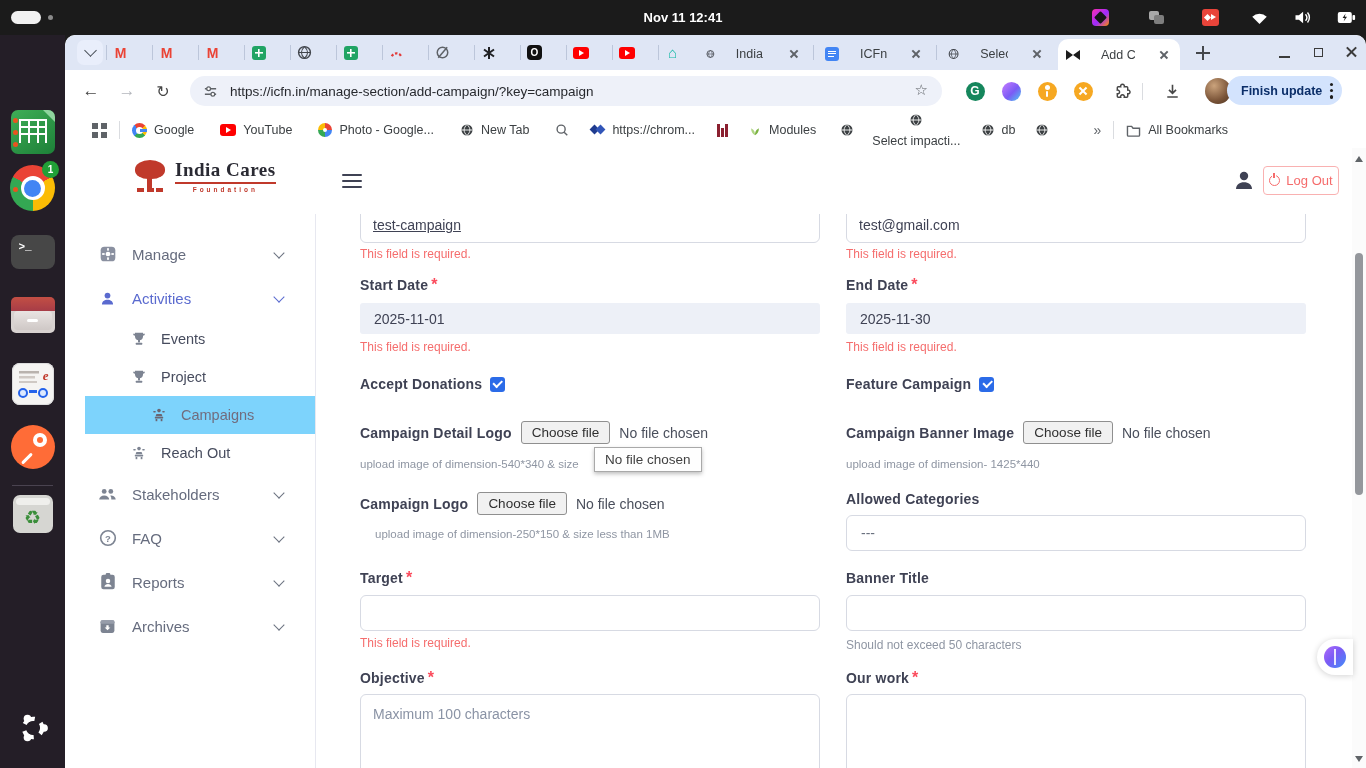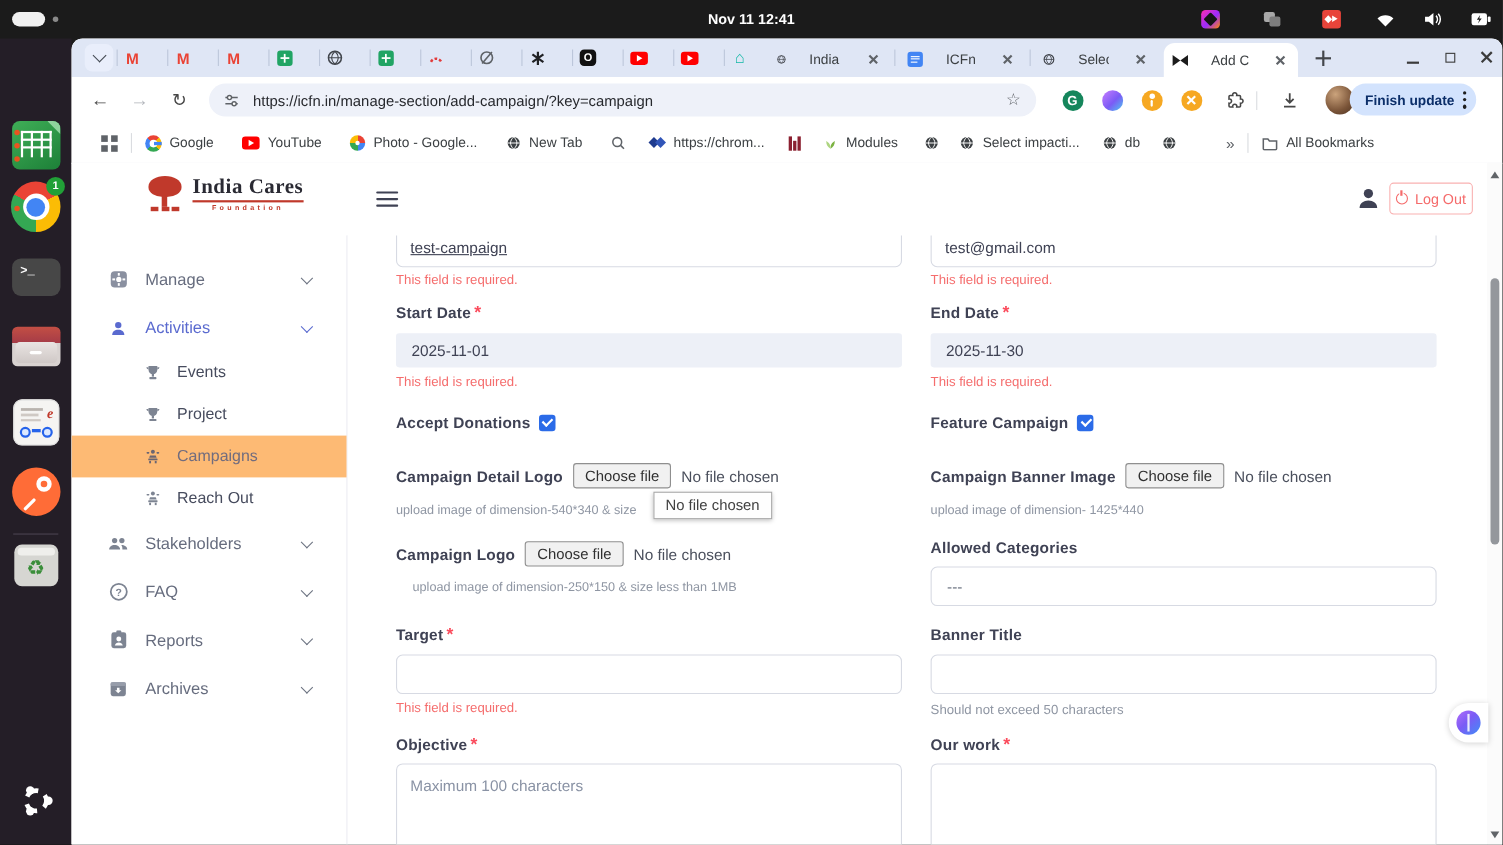--- a/index.html
+++ b/index.html
@@ -489,7 +489,7 @@
             <path d="M1.7 8h12.6M8 1.7c-4.4 4.2-4.4 8.4 0 12.6M8 1.7c4.4 4.2 4.4 8.4 0 12.6" stroke="#fff" stroke-width="1" fill="none"></path>
           </svg>
         </span>
-      <span class="bk" style="margin-left:18px;">
+      <span class="bk" style="margin-left:18px;flex-direction:column;">
         <svg width="14" height="14" viewBox="0 0 16 16">
             <circle cx="8" cy="8" r="6.3" fill="#3c4043"></circle>
             <path d="M1.7 8h12.6M8 1.7c-4.4 4.2-4.4 8.4 0 12.6M8 1.7c4.4 4.2 4.4 8.4 0 12.6" stroke="#fff" stroke-width="1" fill="none"></path>

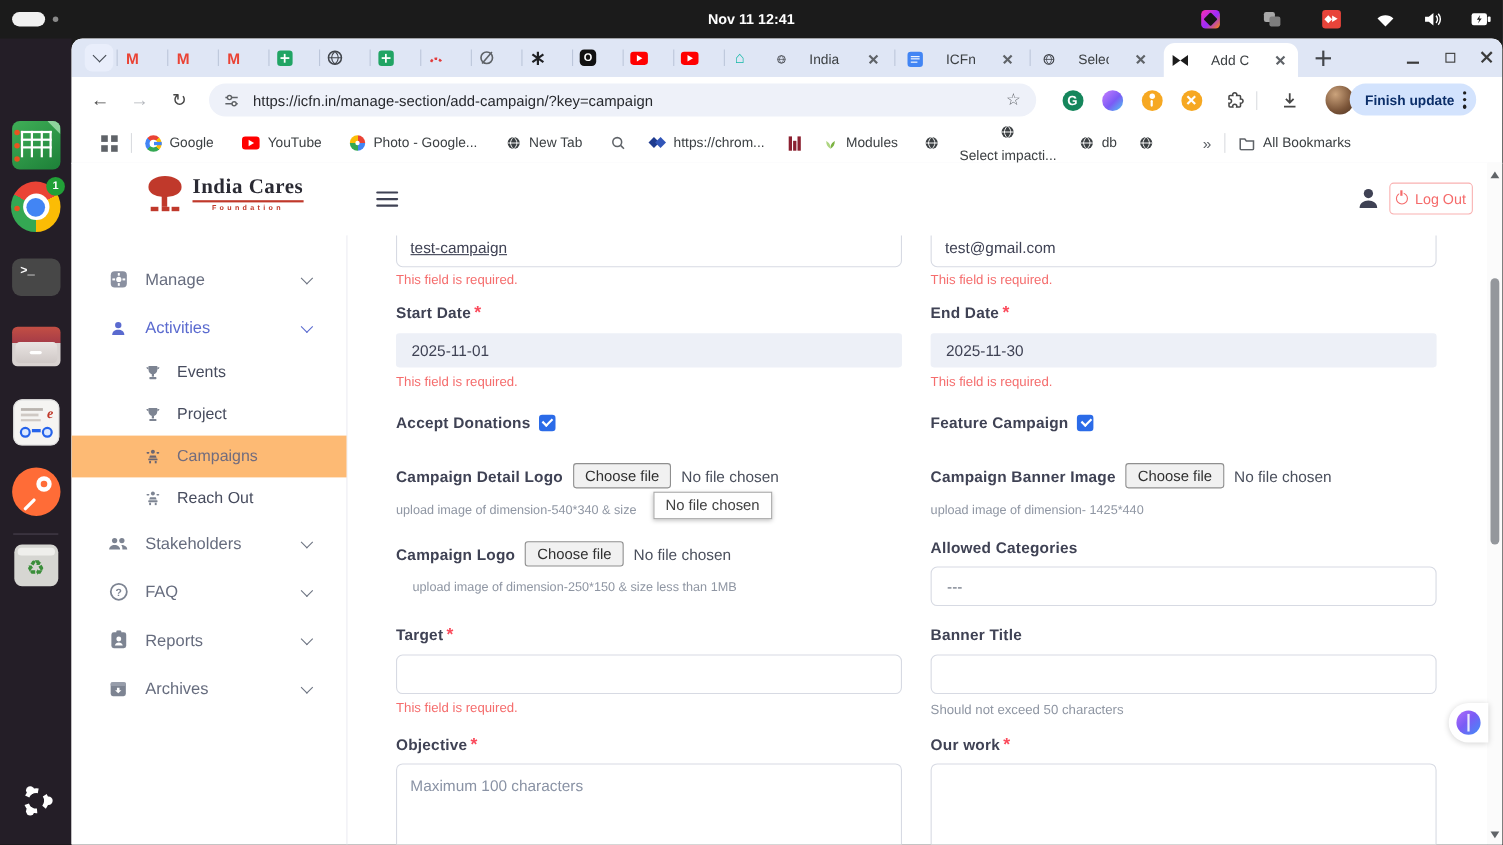--- a/index.html
+++ b/index.html
@@ -166,7 +166,7 @@
   .sitem .chv{position:absolute;right:32px;width:7px;height:7px;border-right:1.6px solid #6b7280;border-bottom:1.6px solid #6b7280;transform:rotate(45deg);margin-top:-3px;}
   .sitem.active{color:#5a6acf;}
   .sitem.active .chv{border-color:#5a6acf;}
-  .subitem.hl{background:#fdba74;color:#716c7e;}
+  .subitem.hl{background:#7dd3fc;color:#716c7e;margin-left:20px;}
   .sic{width:19px;height:19px;display:flex;align-items:center;justify-content:center;flex:0 0 auto;}
   
   .form-area{position:absolute;left:251px;top:66px;right:14px;bottom:0;overflow:hidden;background:#fff;}

